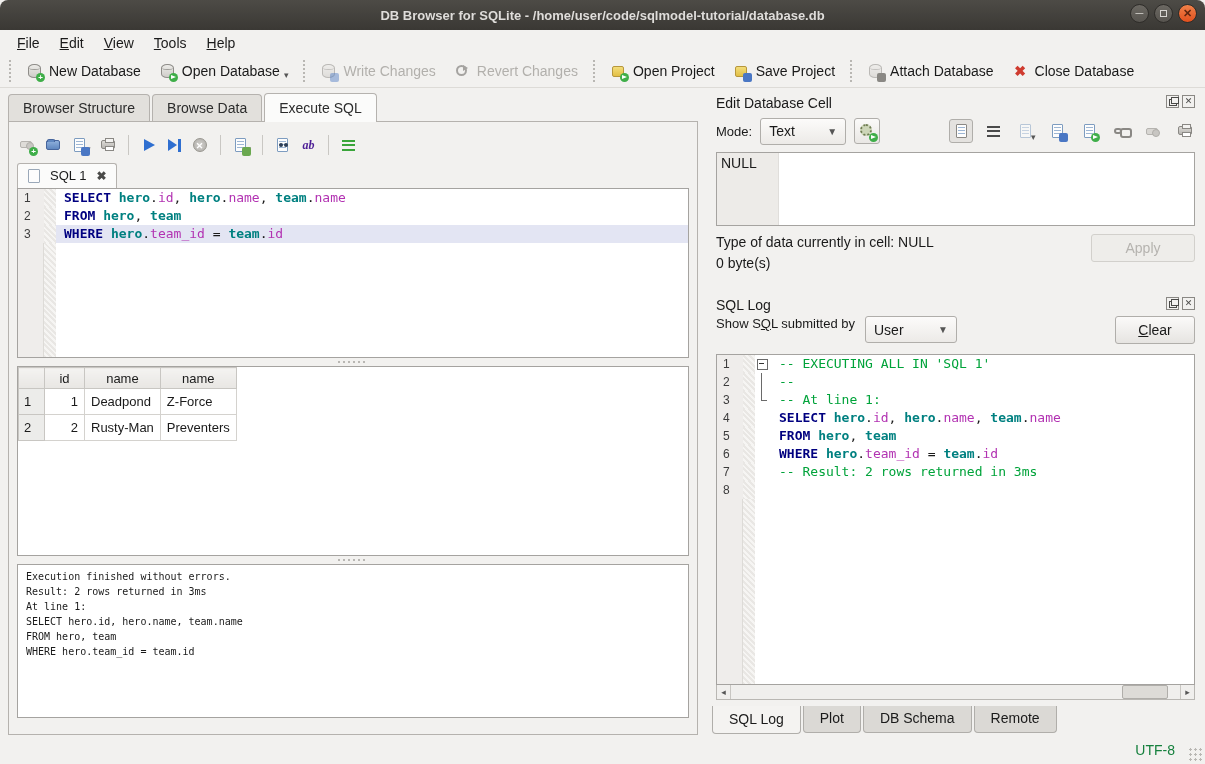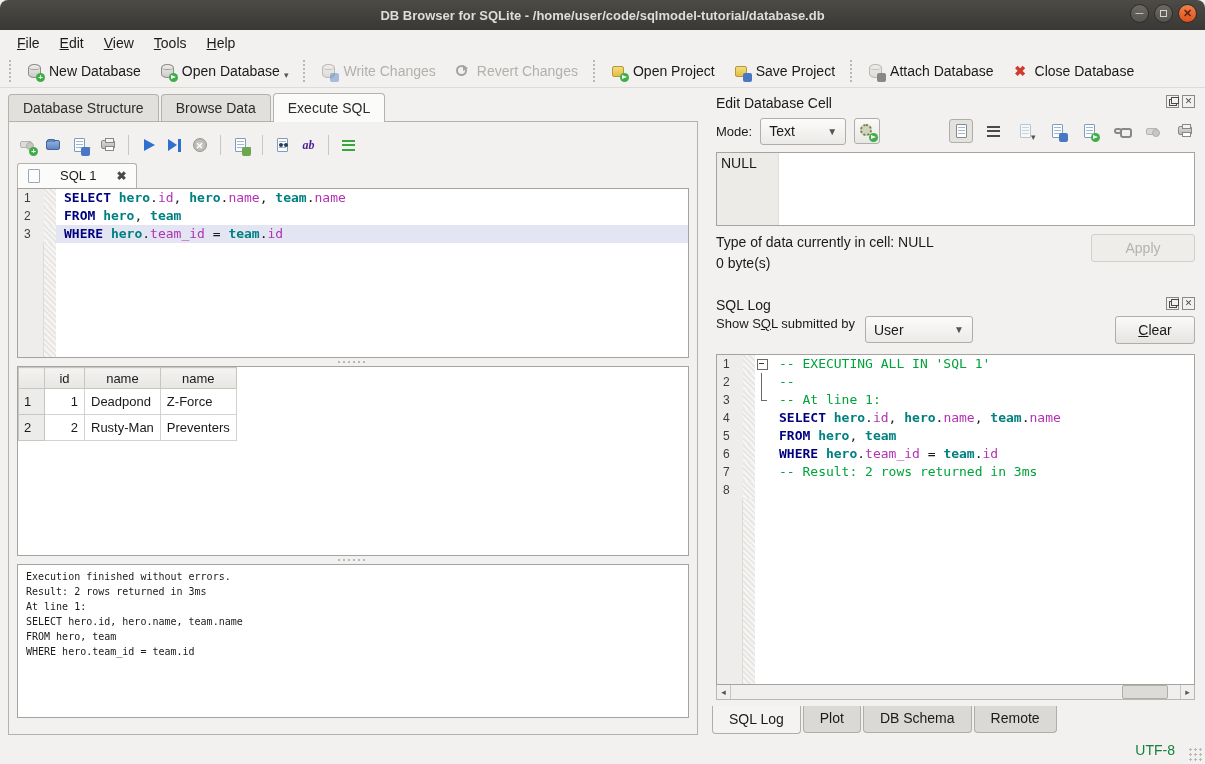--- a/index.html
+++ b/index.html
@@ -294,7 +294,7 @@
 
     <div class="left-pane">
       <div class="main-tabs">
-        <span class="mtab">Database Structure</span>
+        <span class="mtab">Browser Structure</span>
         <span class="mtab">Browse Data</span>
         <span class="mtab active">Execute SQL</span>
       </div>

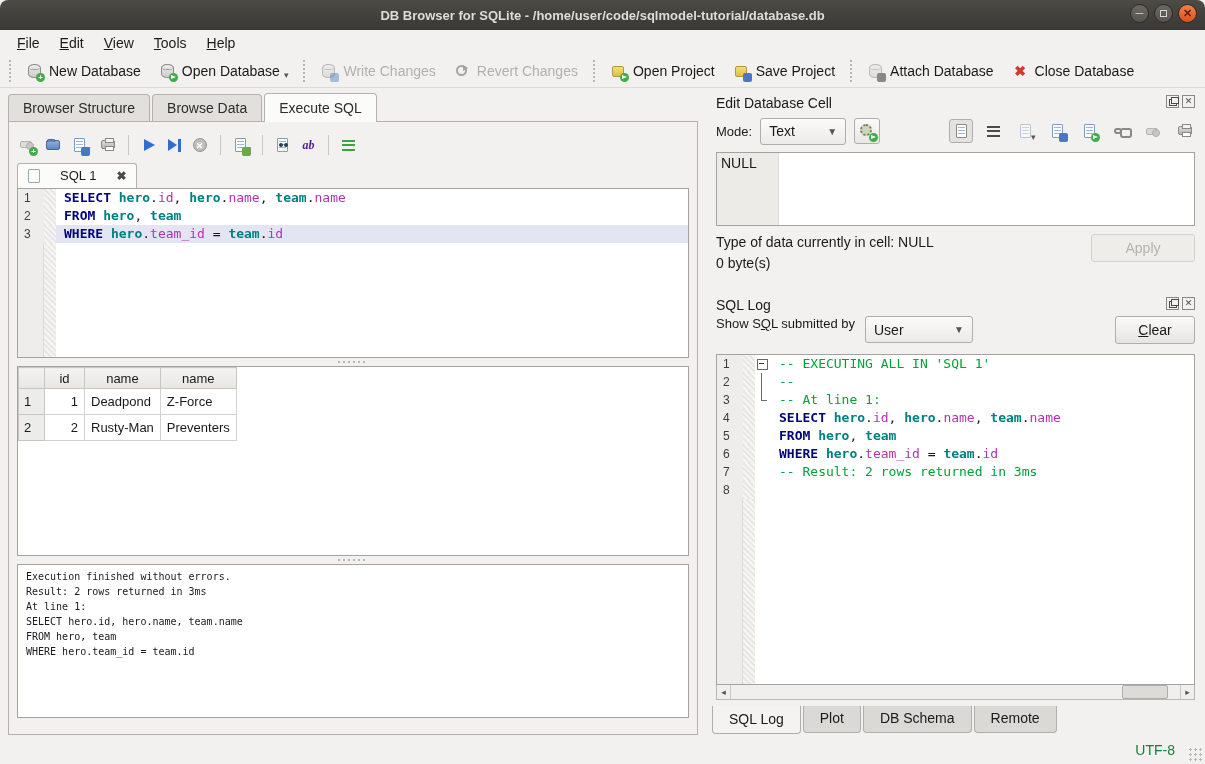--- a/index.html
+++ b/index.html
@@ -106,7 +106,7 @@
   .sbtn { display:flex; align-items:flex-end; }
 
   .sqltab-row { height:28px; flex:0 0 28px; display:flex; align-items:flex-end; }
-  .sqltab { display:flex; align-items:center; gap:20px; background:#fbfbfa; border:1px solid #b5b2ae; border-bottom:none;
+  .sqltab { display:flex; align-items:center; gap:10px; background:#fbfbfa; border:1px solid #b5b2ae; border-bottom:none;
             border-radius:3px 3px 0 0; padding:4px 10px 5px; font-size:13px; position:relative; z-index:2; }
   .sqltab .close-x { color:#4a4a48; font-weight:bold; font-size:12px; }
   .sqltab .doc-ic { width:12px; height:14px; background:#fdfdfd; border:1px solid #9aa8b8; border-radius:1px; display:inline-block; }

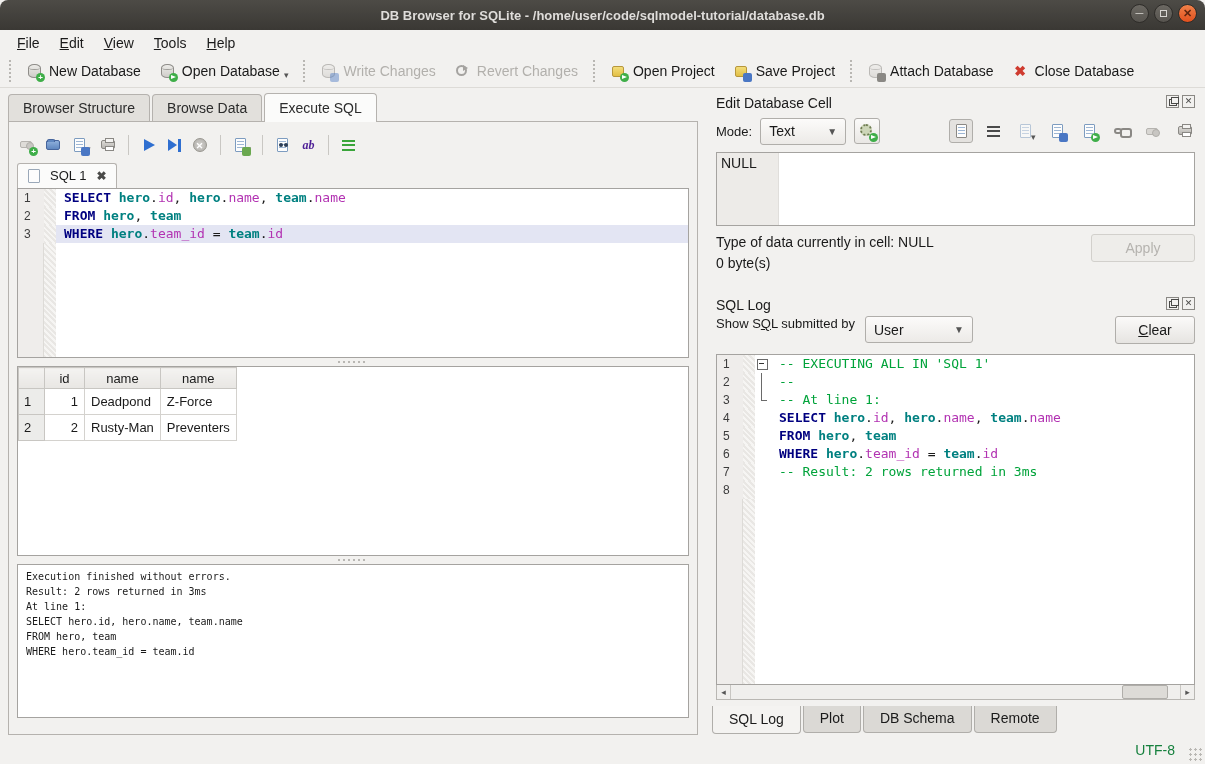--- a/index.html
+++ b/index.html
@@ -185,7 +185,7 @@
   .apply-btn { position:absolute; right:2px; top:8px; width:104px; }
 
   .show-row { height:36px; flex:0 0 36px; display:flex; align-items:flex-start; gap:10px; padding-left:4px; position:relative; }
-  .user-combo { width:108px; }
+  .user-combo { width:92px; }
   .clear-btn { position:absolute; right:2px; width:80px; }
   .mn { text-decoration:underline; }
 

